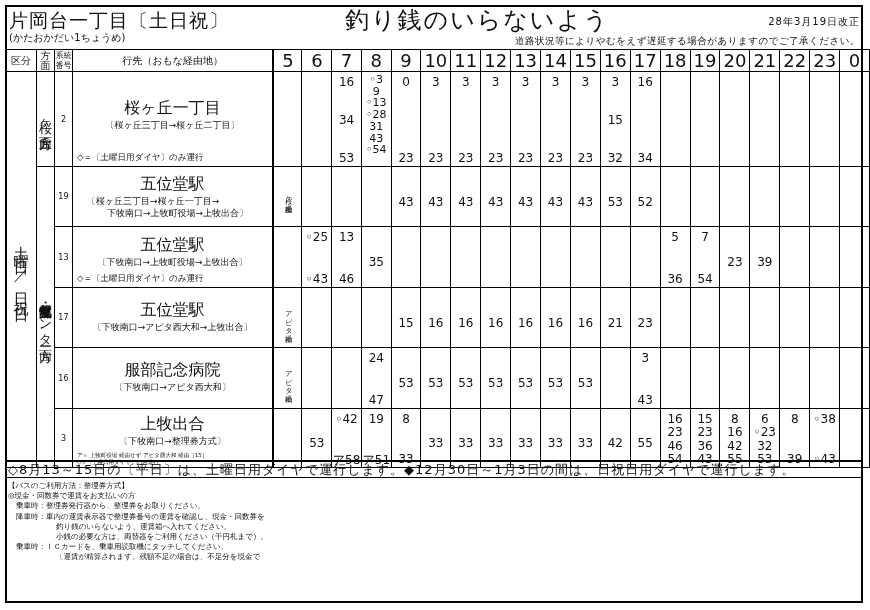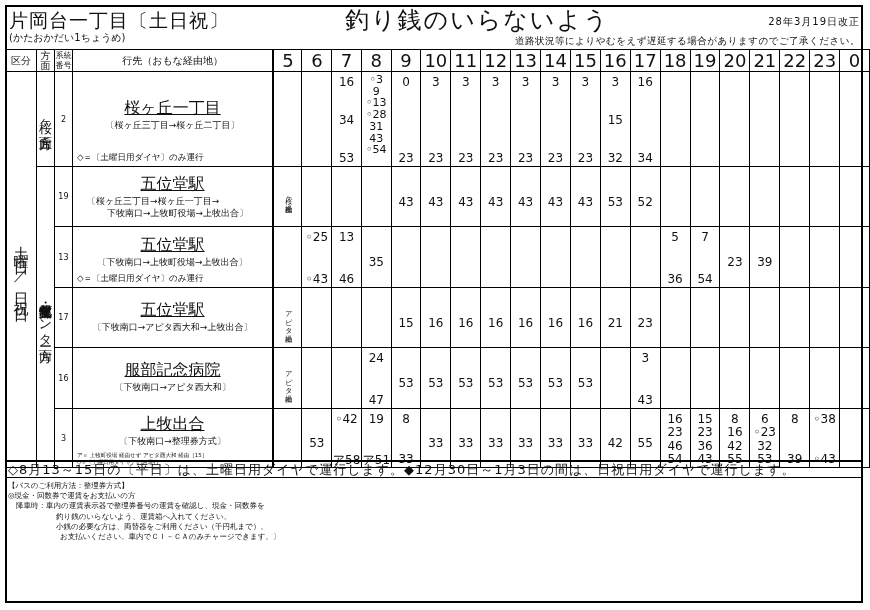--- a/index.html
+++ b/index.html
@@ -19,7 +19,7 @@
   .homen{font-size:13px;text-align:center;writing-mode:vertical-rl;line-height:17px;vertical-align:middle !important;}
   .route-no{font-size:8px;text-align:center;vertical-align:middle !important;}
   .dest{position:relative;}
-  .dest-name{text-align:center;font-size:16px;display:block;text-decoration:underline;}
+  .dest-name{text-align:center;font-size:16px;display:block;}
   .dest-via{text-align:center;font-size:9px;display:block;line-height:12px;}
   .dest-note{position:absolute;left:4px;bottom:2px;font-size:8.5px;}
   .dest-note-tiny{position:absolute;left:4px;bottom:1px;font-size:5.5px;line-height:7px;}

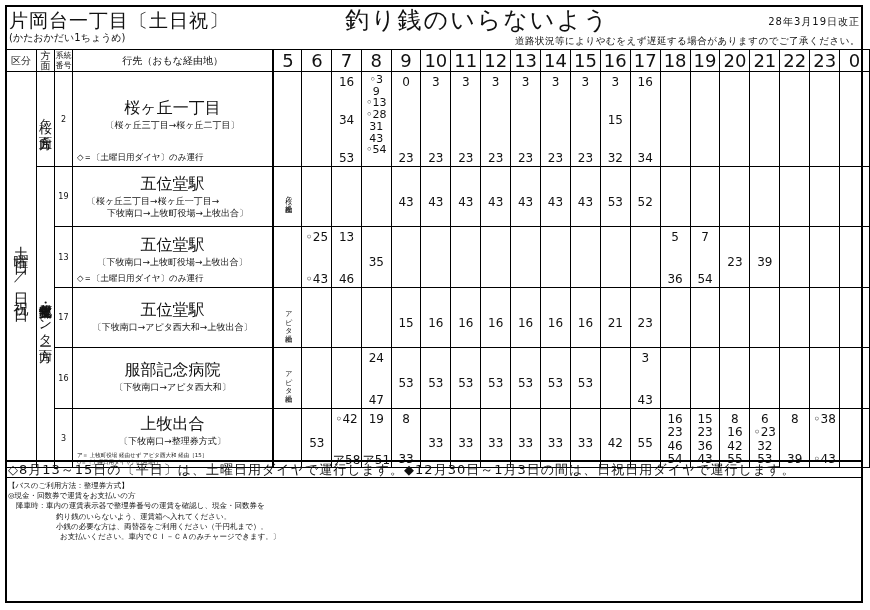--- a/index.html
+++ b/index.html
@@ -463,6 +463,7 @@
 <div class="footer">
   <div>【バスのご利用方法：整理券方式】</div>
   <div>◎現金・回数券で運賃をお支払いの方</div>
+  <div class="fi1">乗車時：整理券発行器から、整理券をお取りください。</div>
   <div class="fi1">降車時：車内の運賃表示器で整理券番号の運賃を確認し、現金・回数券を</div>
   <div class="fi2">釣り銭のいらないよう、運賃箱へ入れてください。</div>
   <div class="fi2">小銭の必要な方は、両替器をご利用ください（千円札まで）。</div>

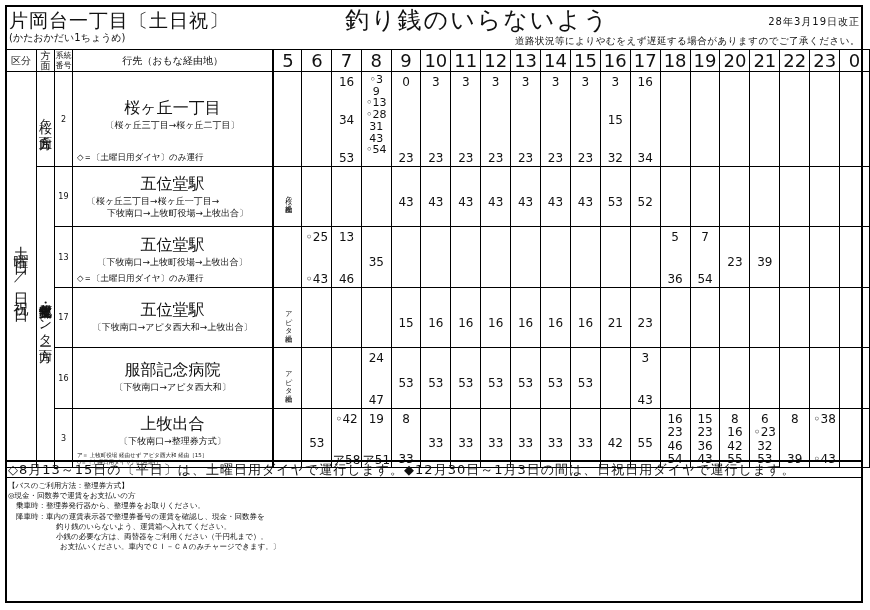--- a/index.html
+++ b/index.html
@@ -467,6 +467,7 @@
   <div class="fi1">降車時：車内の運賃表示器で整理券番号の運賃を確認し、現金・回数券を</div>
   <div class="fi2">釣り銭のいらないよう、運賃箱へ入れてください。</div>
   <div class="fi2">小銭の必要な方は、両替器をご利用ください（千円札まで）。</div>
+  <div class="fi1">乗車時：ＩＣカードを、乗車用読取機にタッチしてください。</div>
   <div class="fi3">お支払いください。車内でＣＩ－ＣＡのみチャージできます。〕</div>
 </div>
 

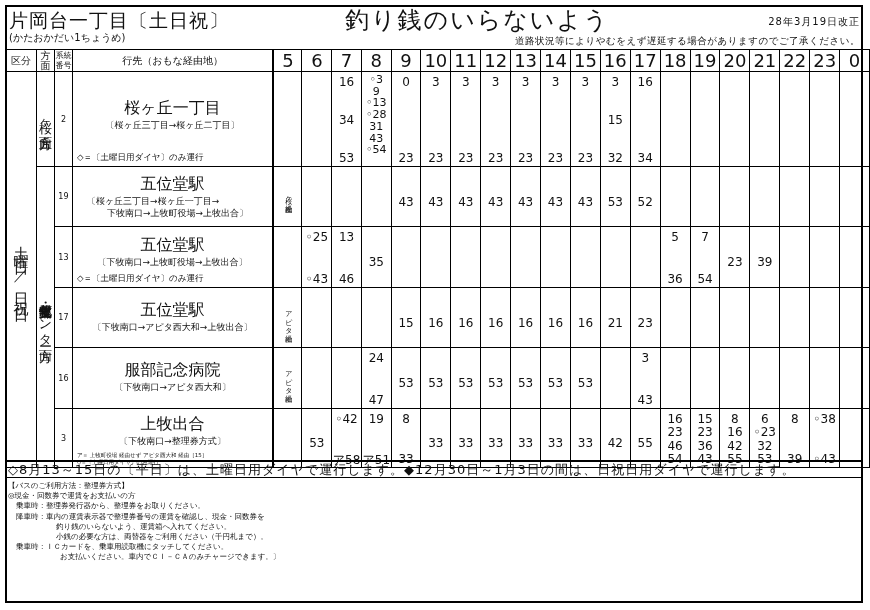--- a/index.html
+++ b/index.html
@@ -468,6 +468,7 @@
   <div class="fi2">釣り銭のいらないよう、運賃箱へ入れてください。</div>
   <div class="fi2">小銭の必要な方は、両替器をご利用ください（千円札まで）。</div>
   <div class="fi1">乗車時：ＩＣカードを、乗車用読取機にタッチしてください。</div>
+  <div class="fi2">〔運賃が精算されます。残額不足の場合は、不足分を現金で</div>
   <div class="fi3">お支払いください。車内でＣＩ－ＣＡのみチャージできます。〕</div>
 </div>
 

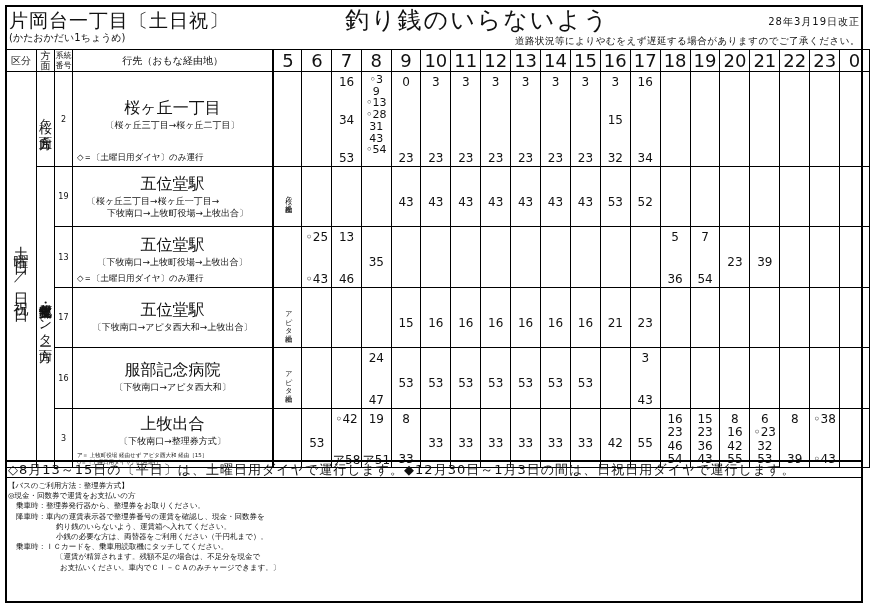--- a/index.html
+++ b/index.html
@@ -469,7 +469,6 @@
   <div class="fi2">小銭の必要な方は、両替器をご利用ください（千円札まで）。</div>
   <div class="fi1">乗車時：ＩＣカードを、乗車用読取機にタッチしてください。</div>
   <div class="fi2">〔運賃が精算されます。残額不足の場合は、不足分を現金で</div>
-  <div class="fi3">お支払いください。車内でＣＩ－ＣＡのみチャージできます。〕</div>
 </div>
 
 </body></html>

